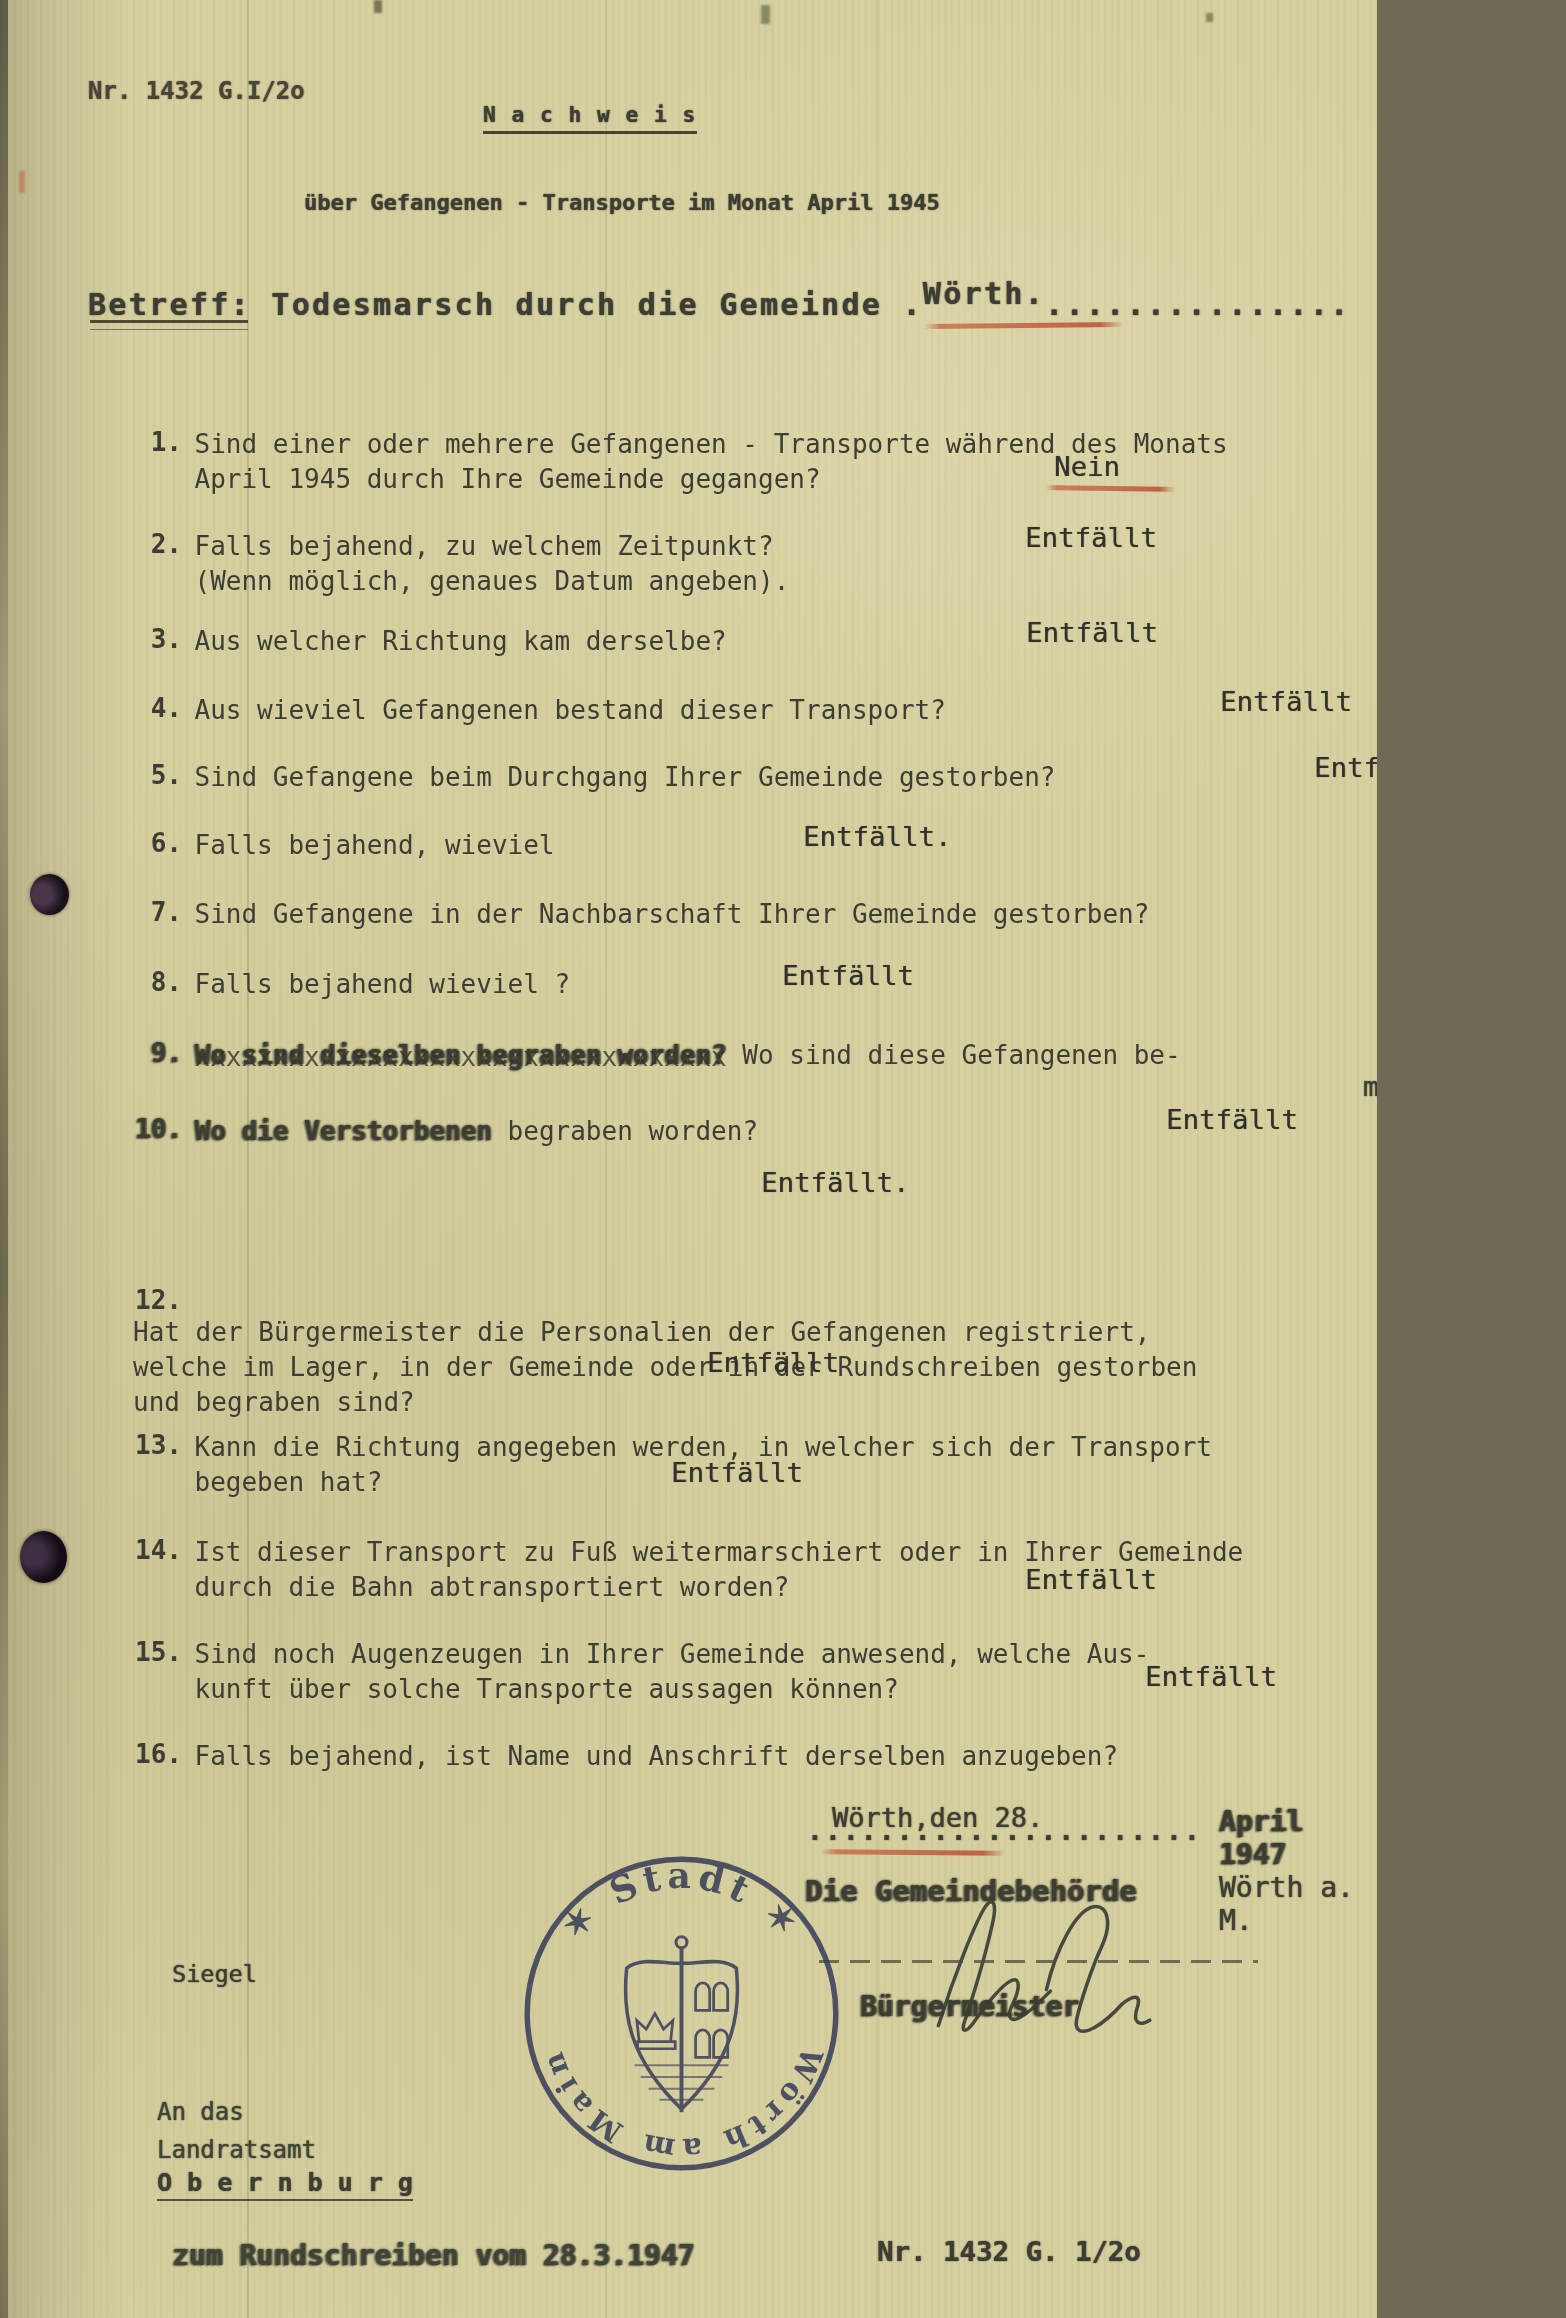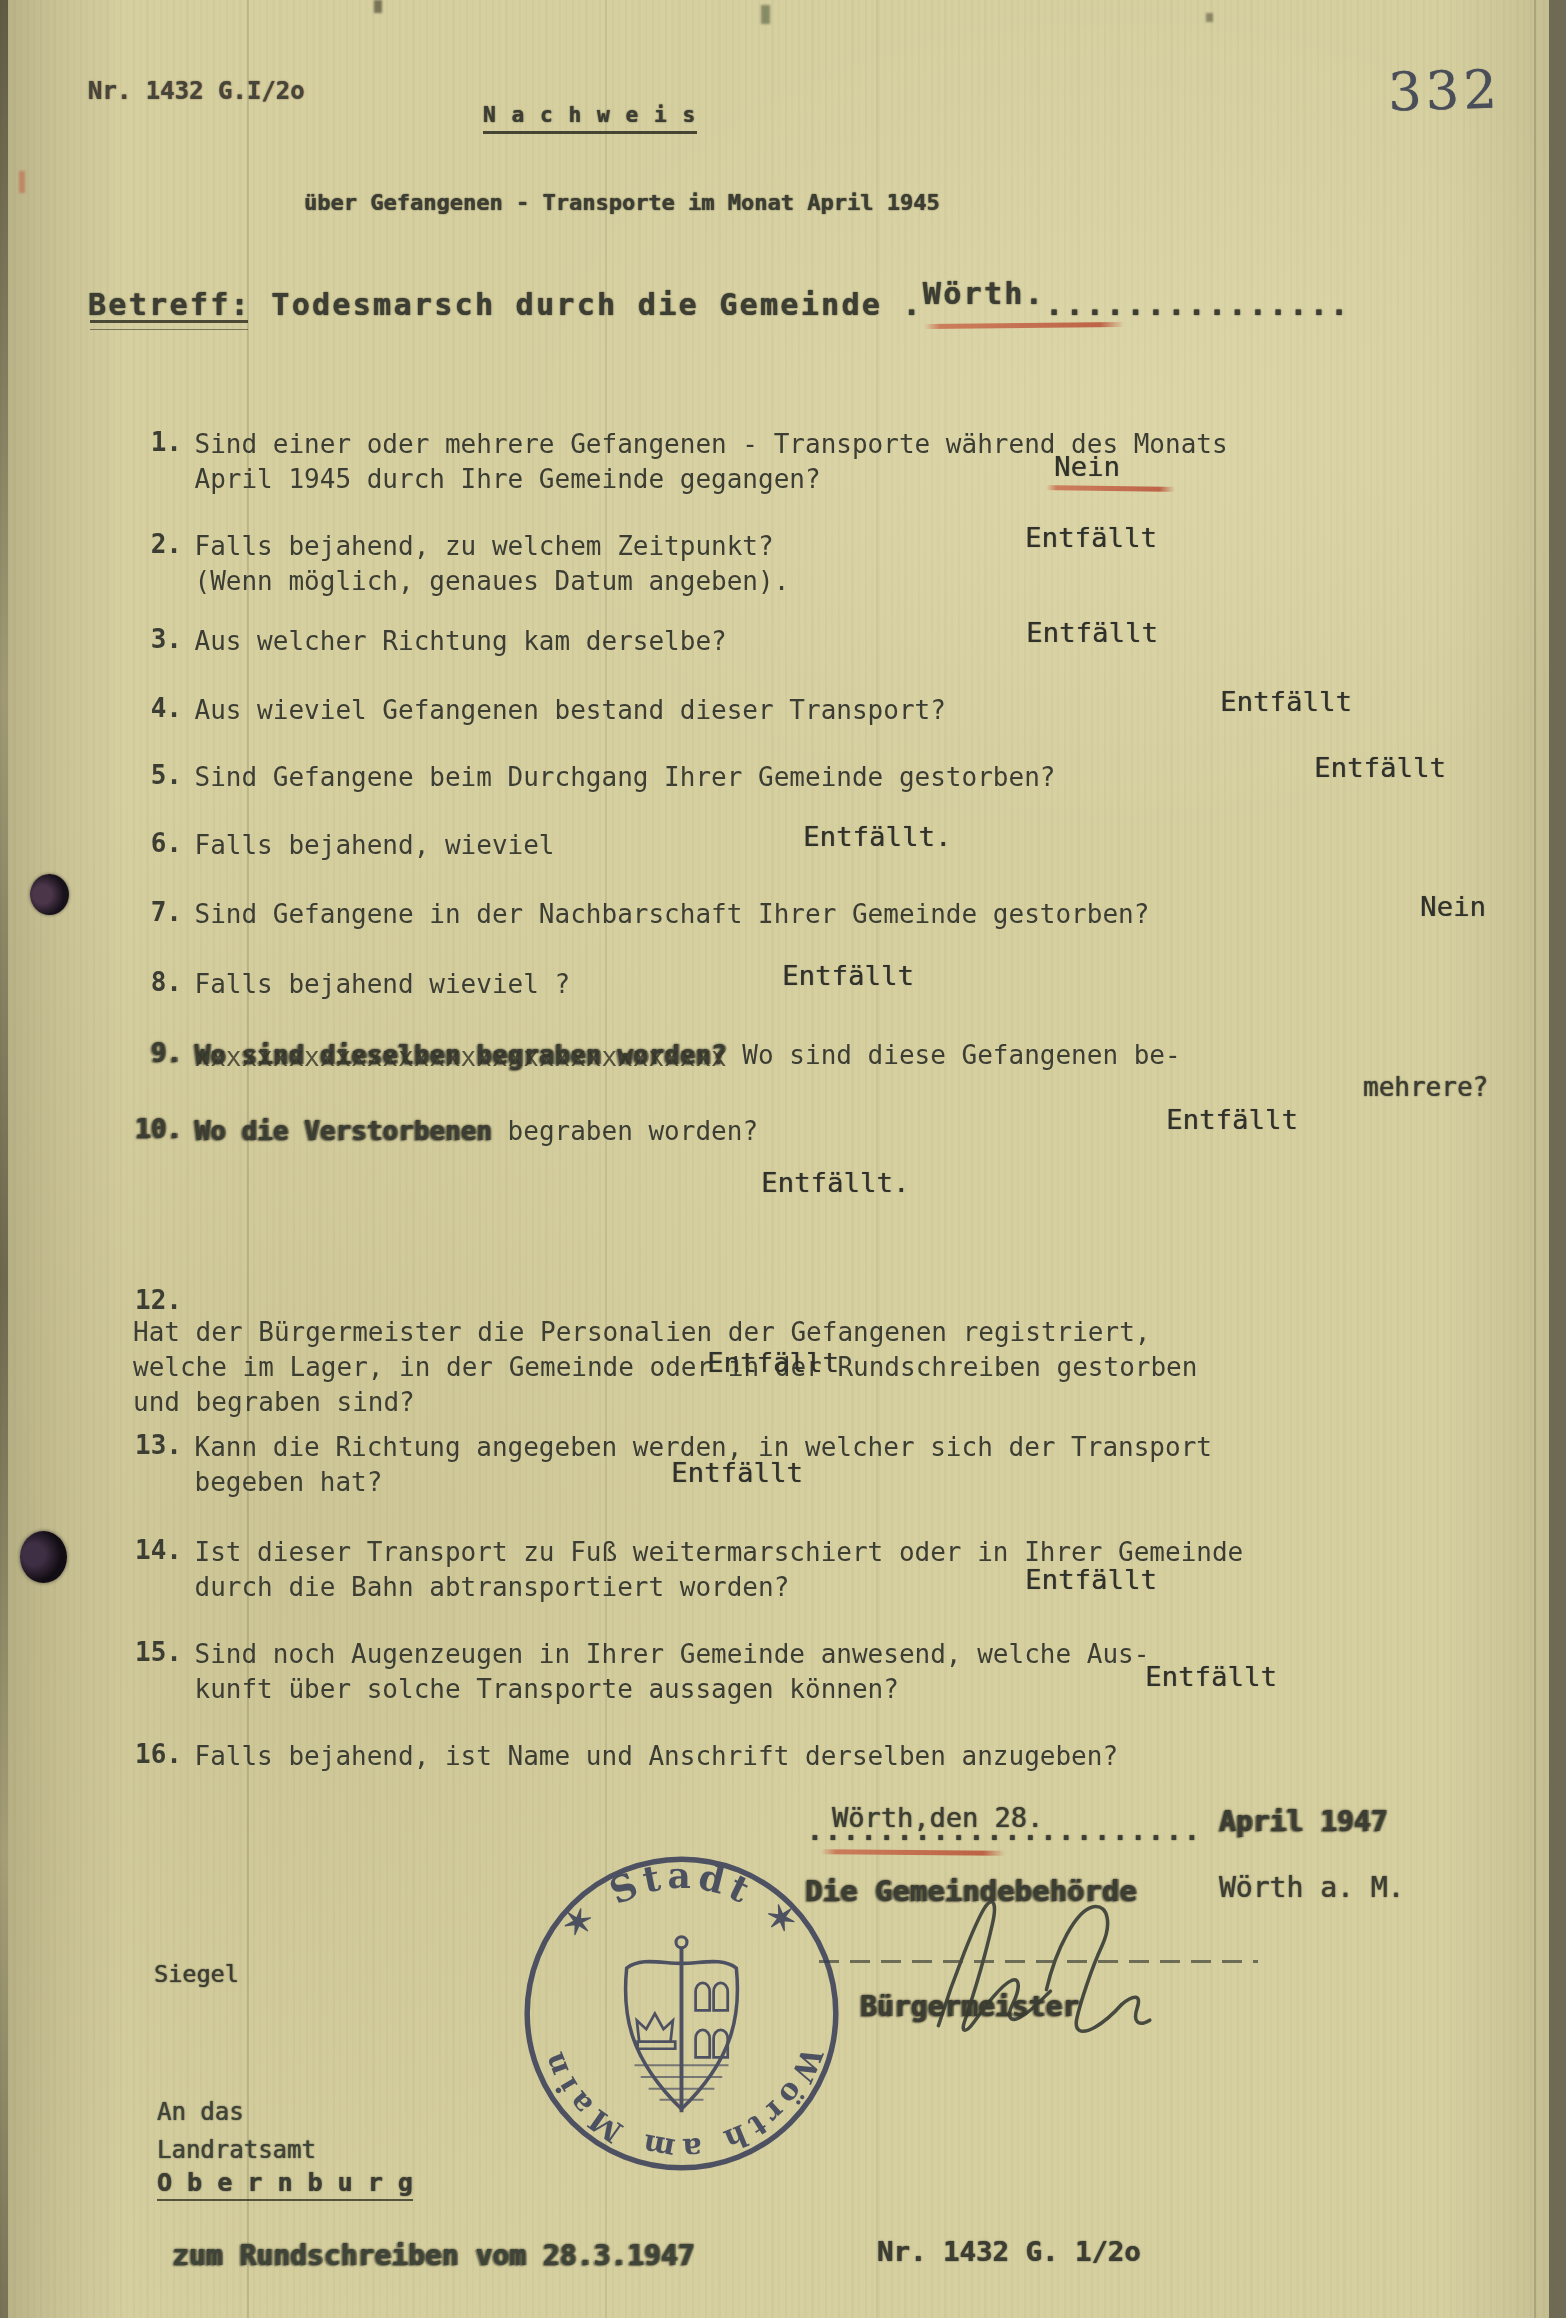--- a/index.html
+++ b/index.html
@@ -4,7 +4,7 @@
 <style>
   html,body{margin:0;padding:0;background:#6f6a54;}
   .page{
-    position:relative;width:1549px;height:2319px;overflow:hidden;
+    position:relative;width:1377px;height:2319px;overflow:hidden;
     background:
       radial-gradient(1018px 705px at 72% 18%, rgba(255,250,214,.16), transparent 60%),
       radial-gradient(783px 1175px at 18% 68%, rgba(115,105,58,.10), transparent 70%),

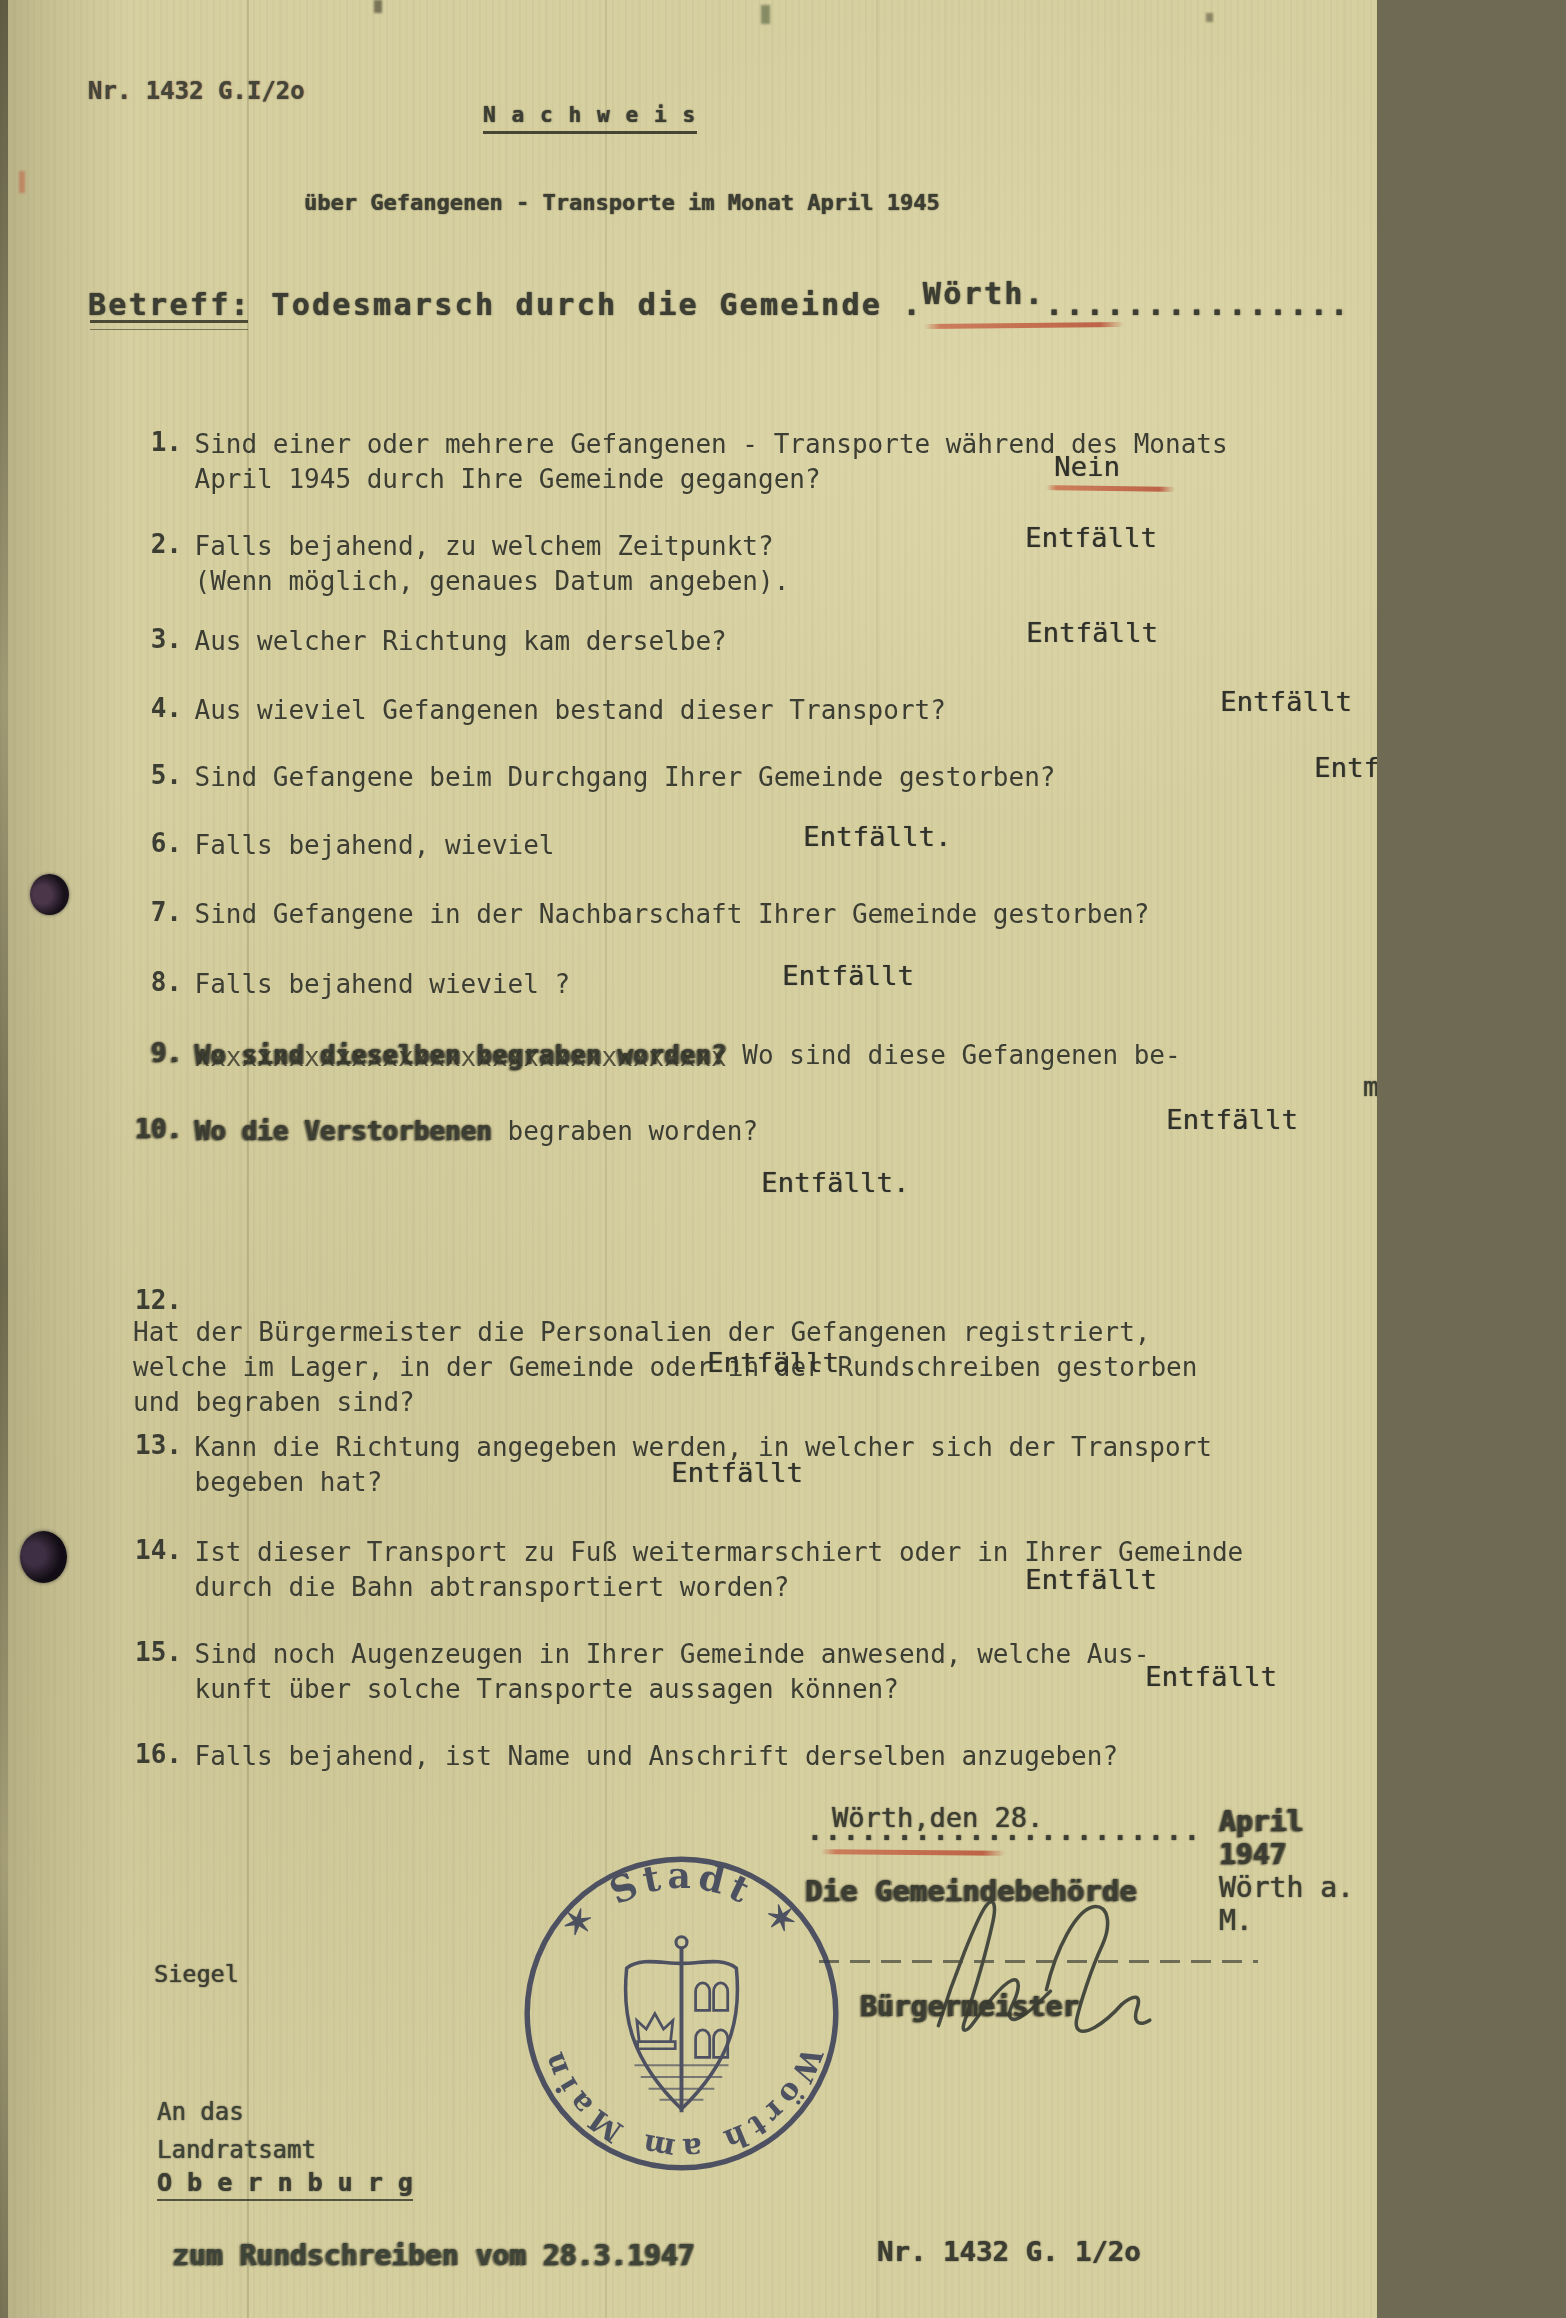--- a/index.html
+++ b/index.html
@@ -173,7 +173,7 @@
   <div class="sigline" style="left:819px;top:1960px;width:439px;height:3.1px;"></div>
   <span class="t smudge" style="left:860px;top:1990px;font-size:28px;">Bürgermeister</span>
 
-  <span class="t" style="left:154px;top:1960px;font-size:23.5px;">Siegel</span>
+  <span class="t" style="left:172px;top:1960px;font-size:23.5px;">Siegel</span>
 
   <svg class="stamp" style="left:517px;top:1849px;" width="329" height="329" viewBox="0 0 420 420">
     <defs>

